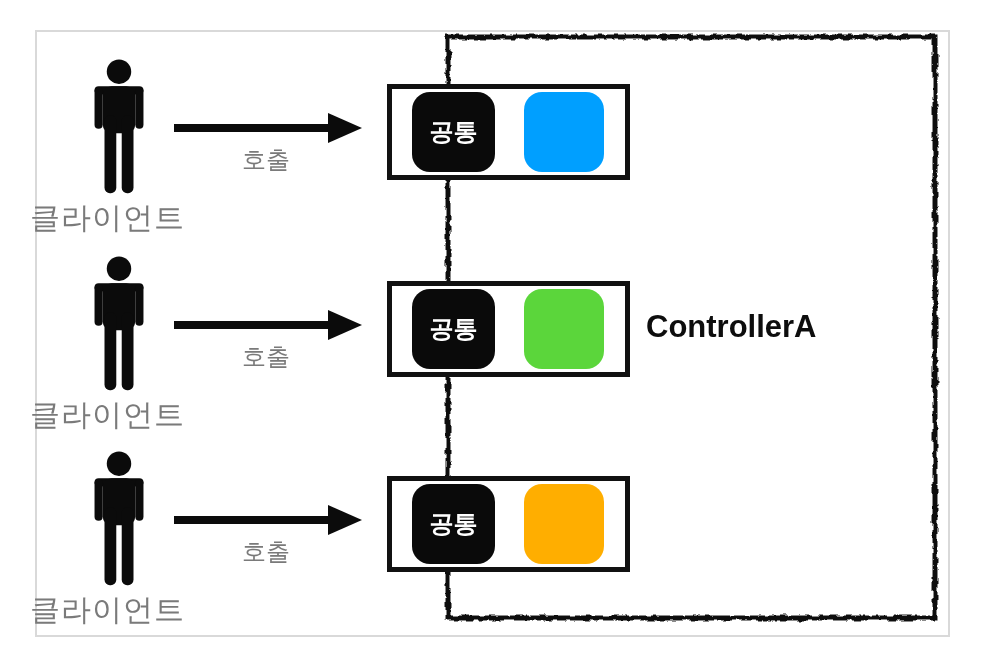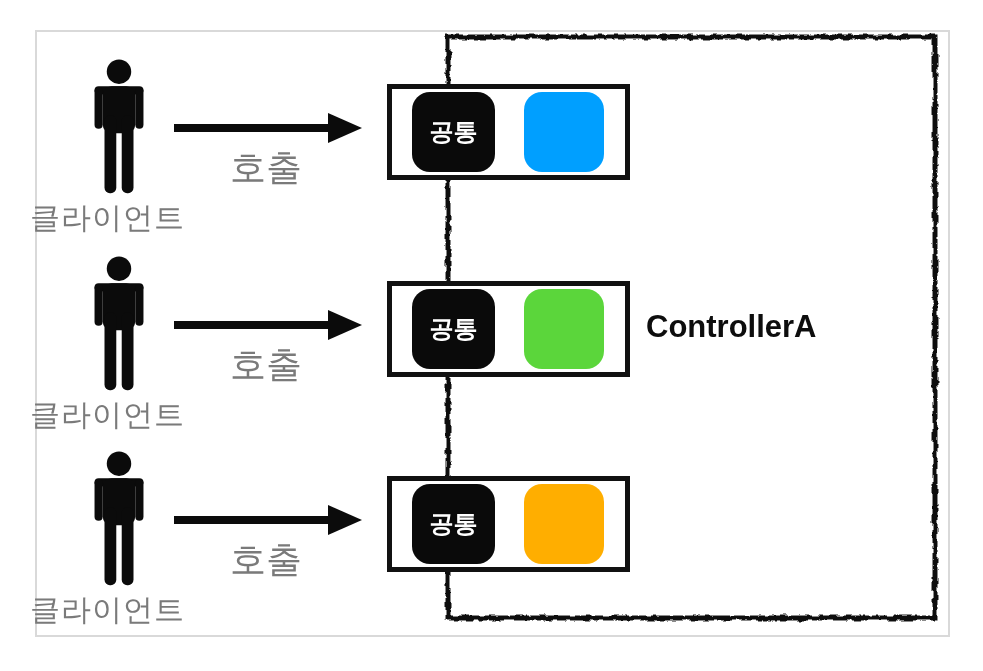--- a/index.html
+++ b/index.html
@@ -76,7 +76,7 @@
     top: 86px;
     width: 100px;
     text-align: center;
-    font-size: 36px;
+    font-size: 24px;
     font-weight: 500;
     color: #7a7a7a;
   }

